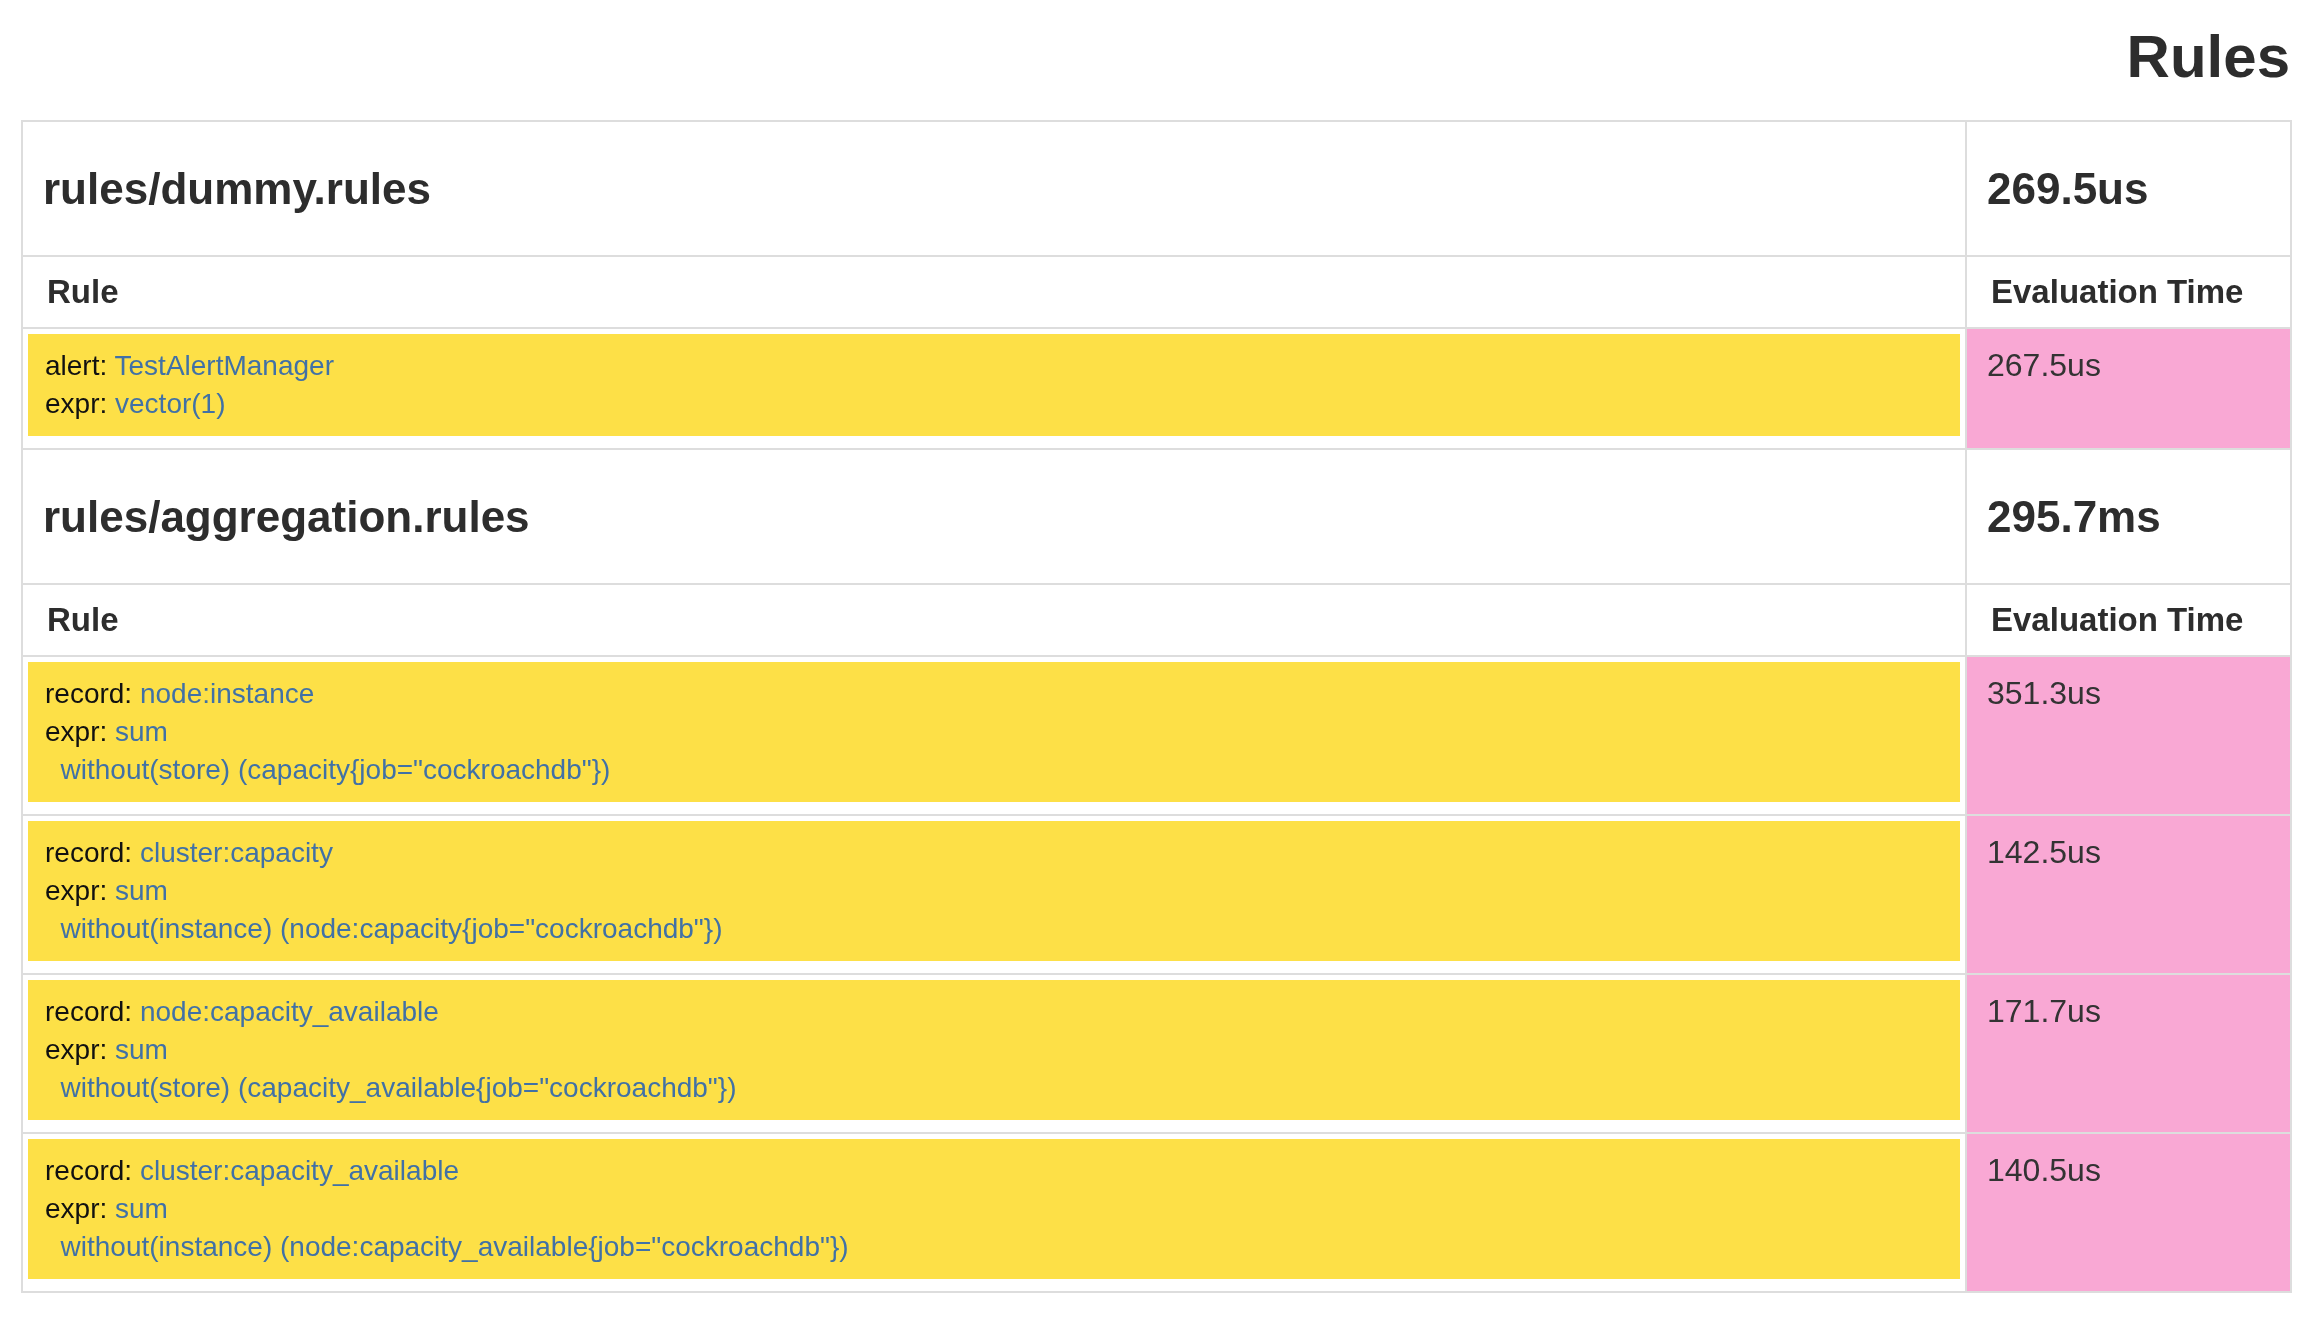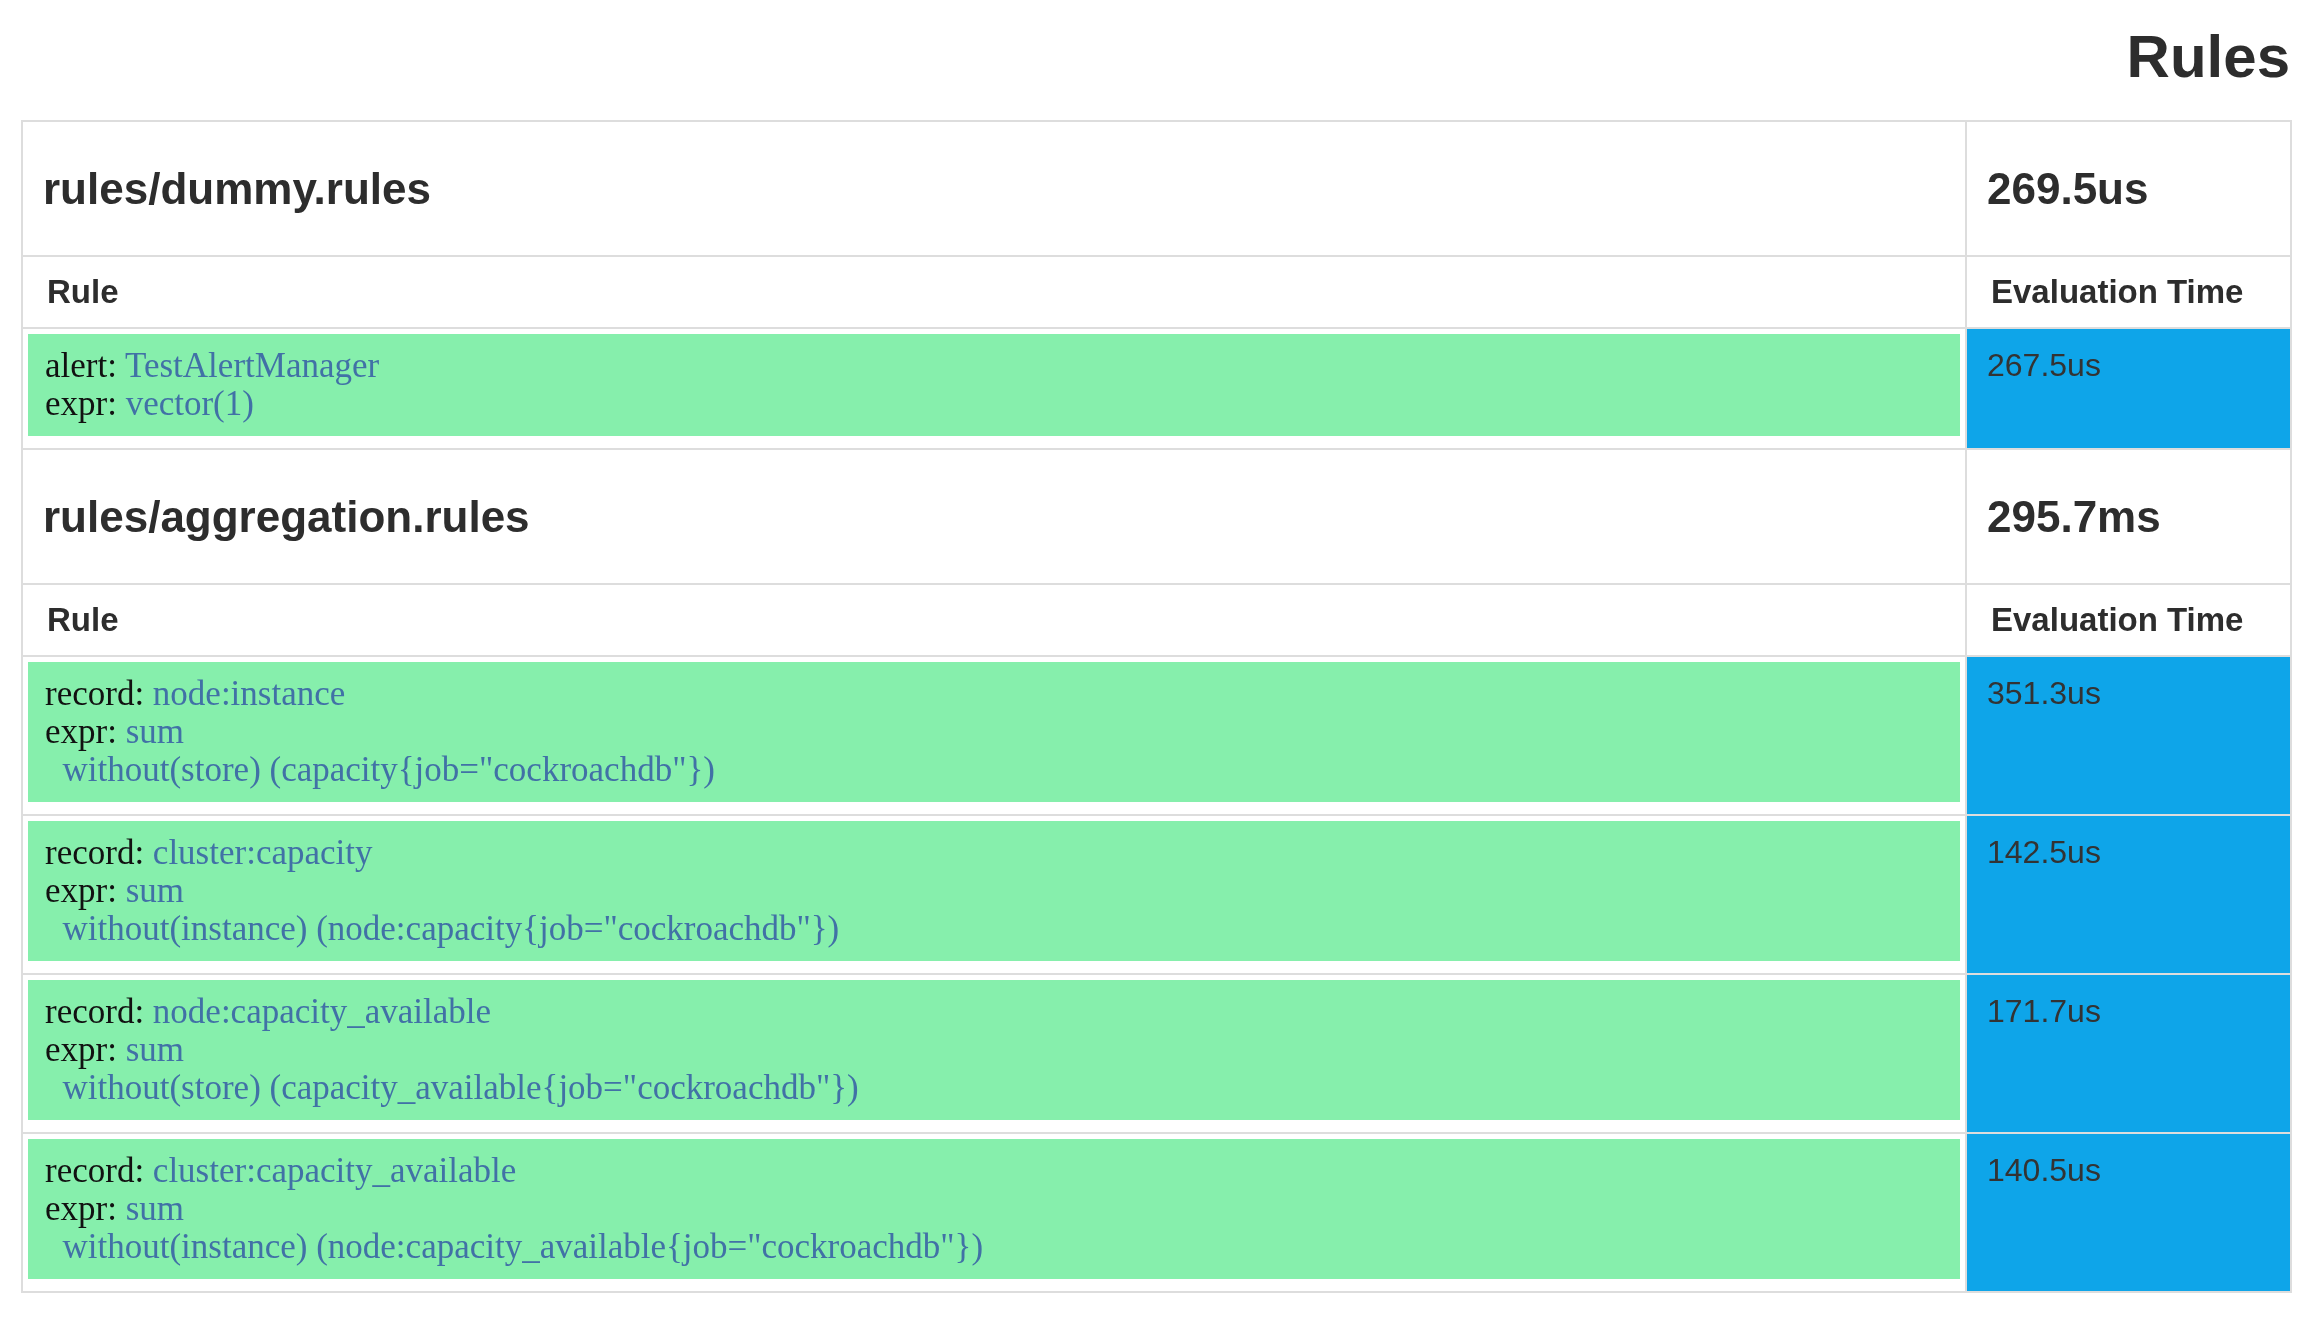--- a/index.html
+++ b/index.html
@@ -36,9 +36,9 @@
   }
   pre.rule-text {
     margin: 0 0 12px 0; border: none; border-radius: 0;
-    background: #86efac; padding: 13px 17px;
-    font-family: Liberation Serif, serif;
-    font-size: 35px; line-height: 38px; color: #111;
+    background: #fde047; padding: 13px 17px;
+    font-family: Liberation Sans, sans-serif;
+    font-size: 28px; line-height: 38px; color: #111;
     white-space: pre; overflow: hidden;
   }
   .rule-key { color: #111; }

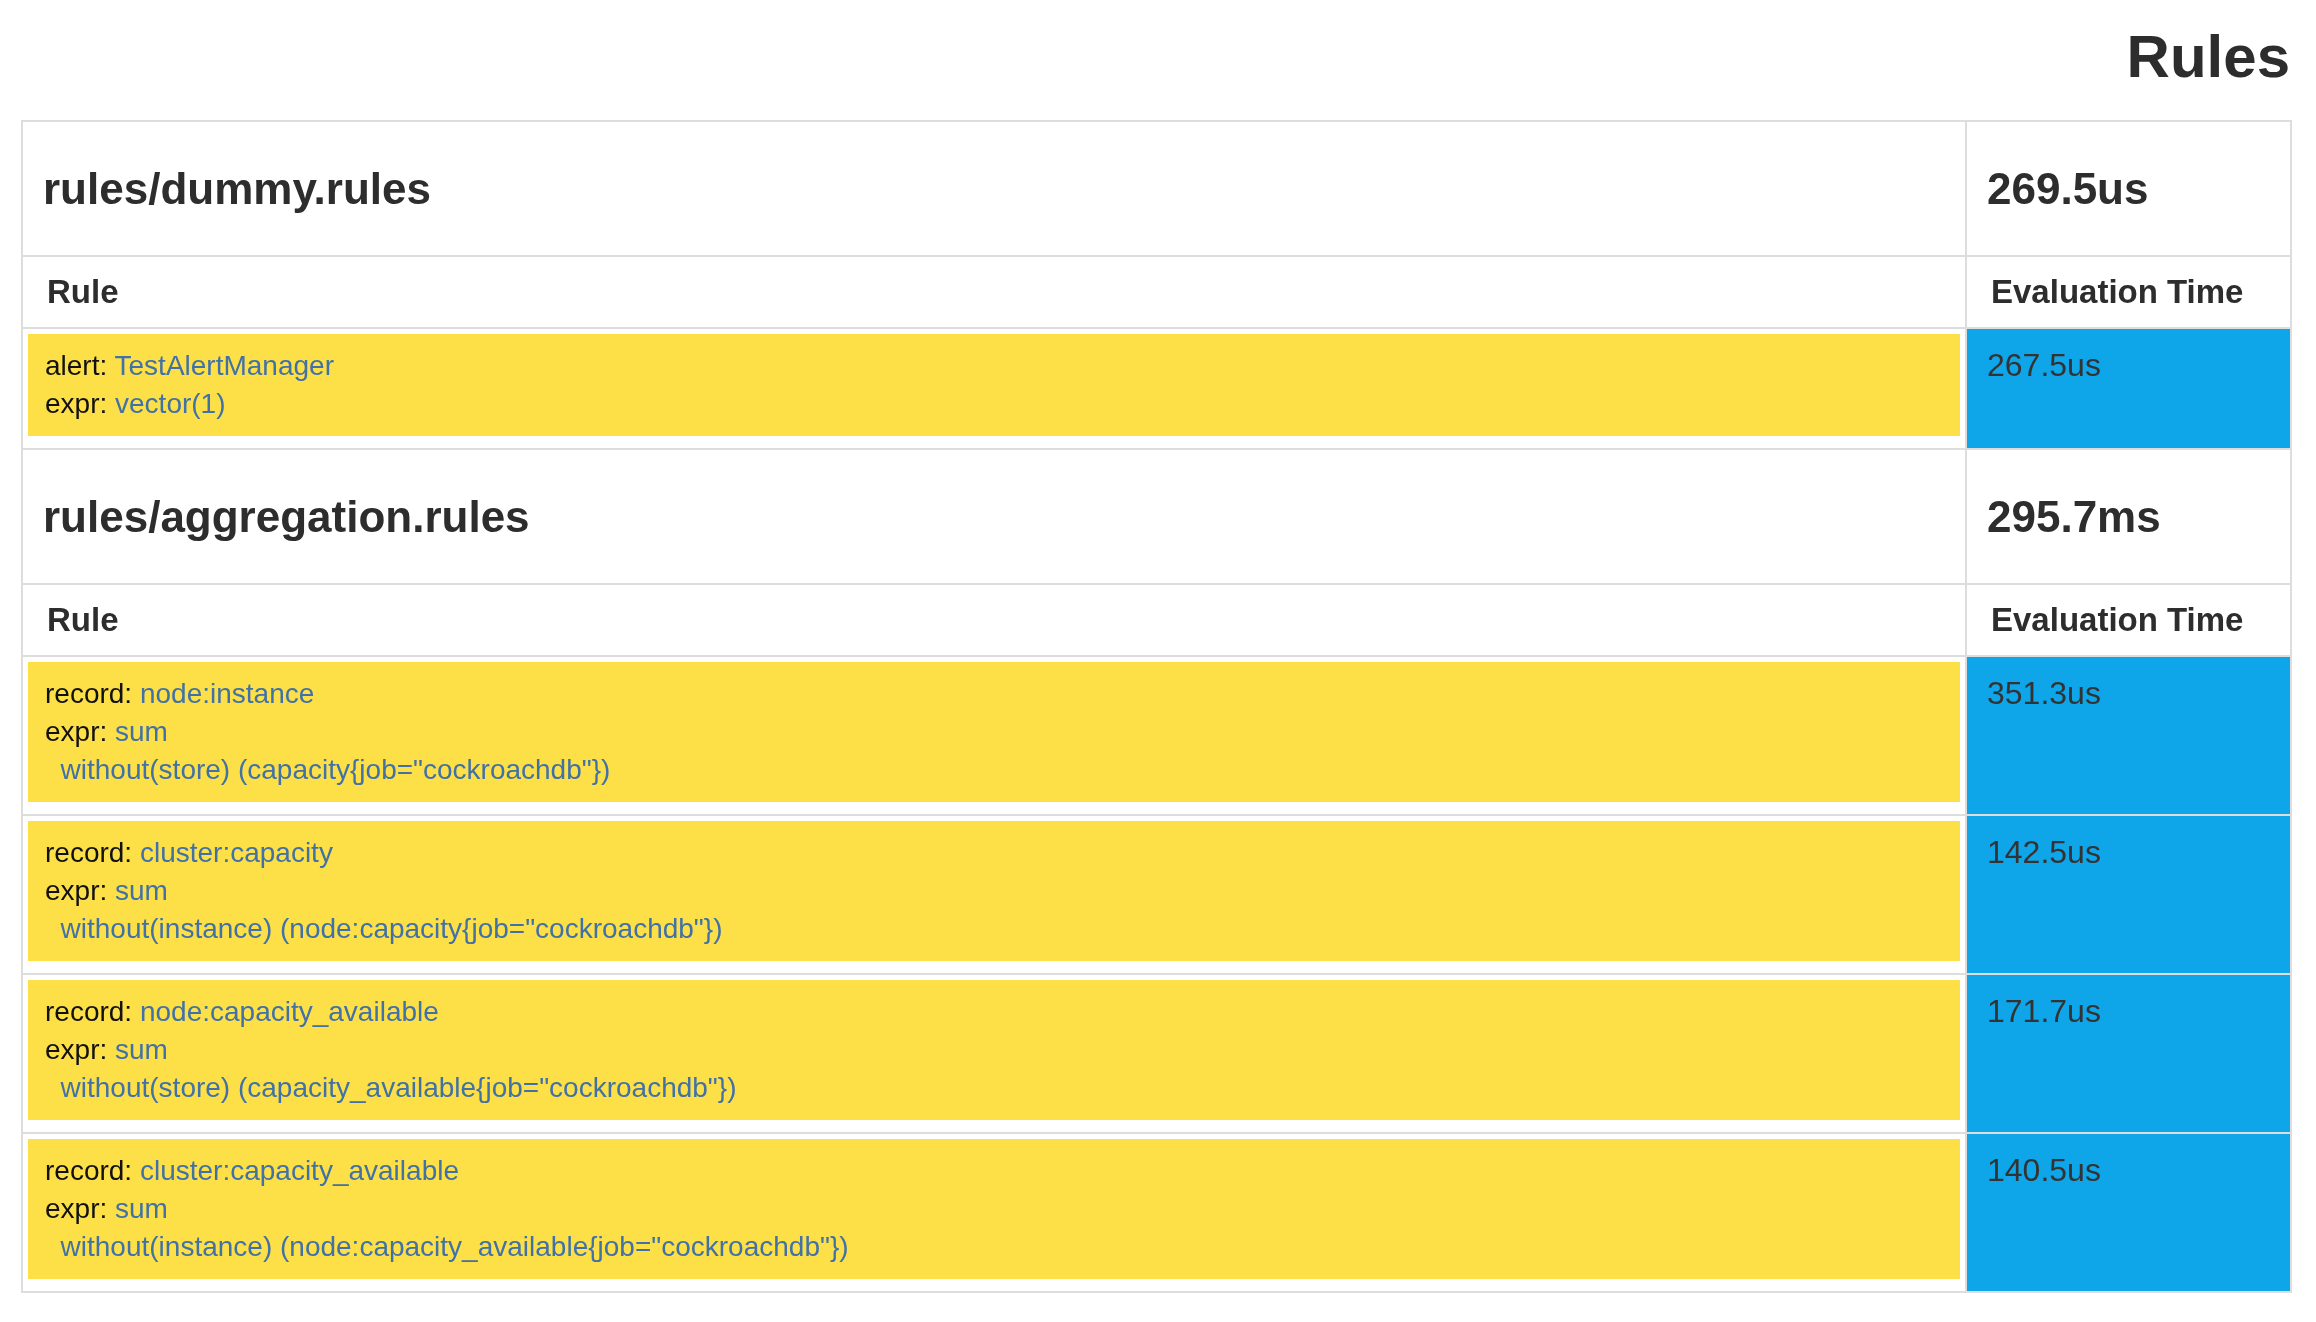--- a/index.html
+++ b/index.html
@@ -45,7 +45,7 @@
   .rule-val { color: #4171a6; text-decoration: none; cursor: pointer; }
   td.time-cell {
     vertical-align: top; padding: 18px 20px;
-    font-size: 32px; color: #333; background: #0ea5e9; margin-top: 22px;
+    font-size: 32px; color: #333; background: #f9a8d4; margin-top: 22px;
   }
 </style>
 </head>

